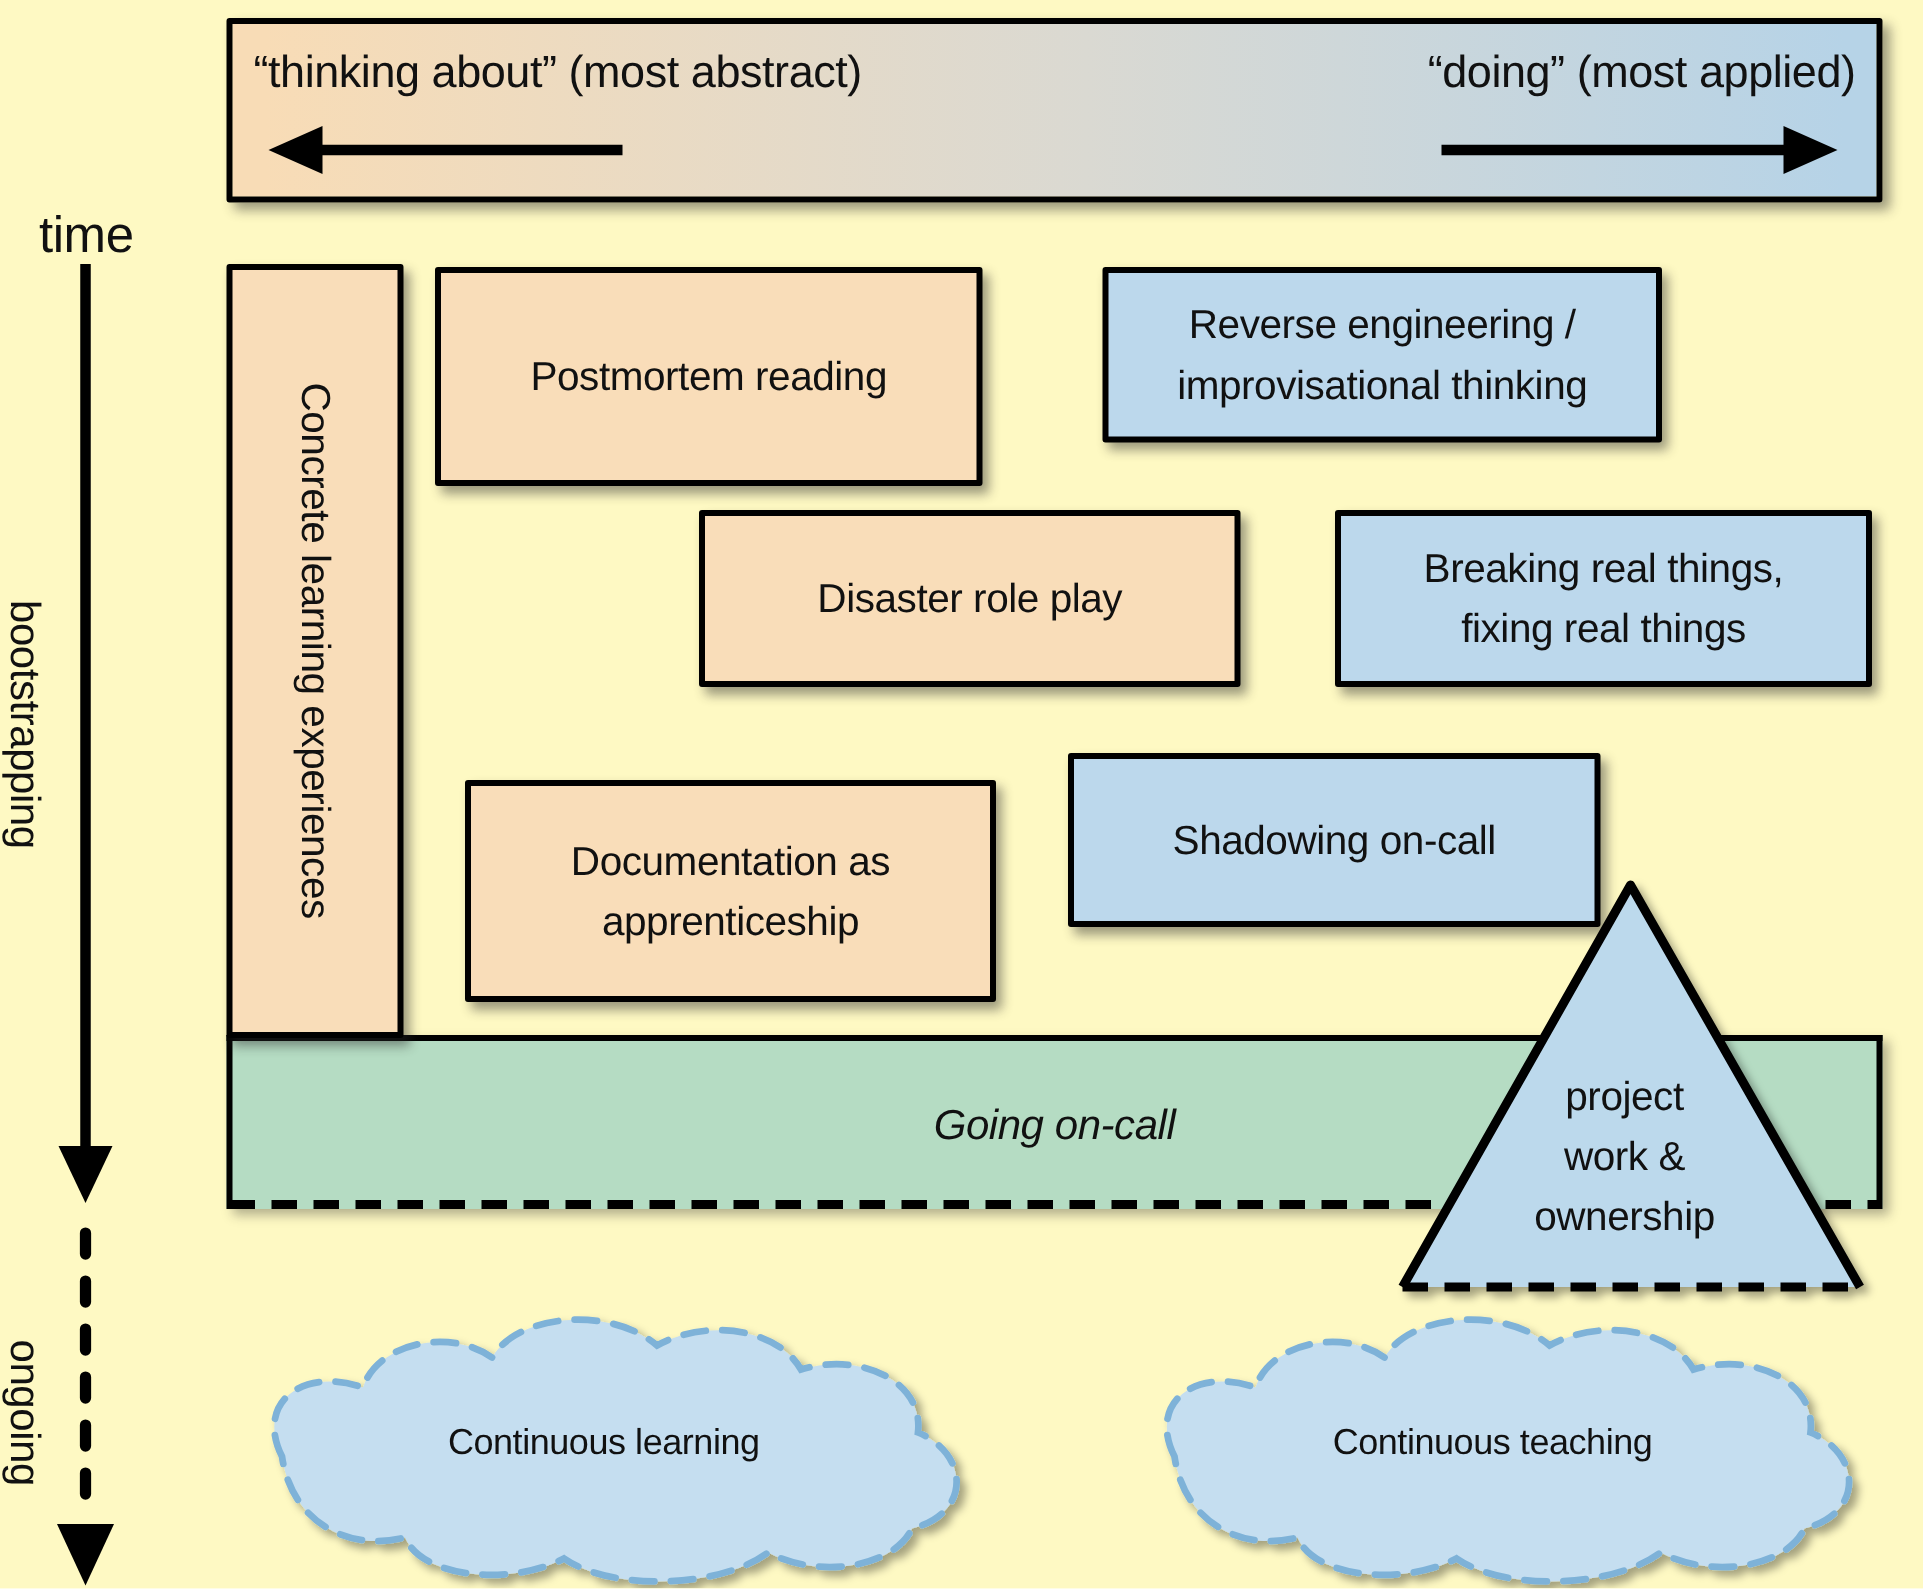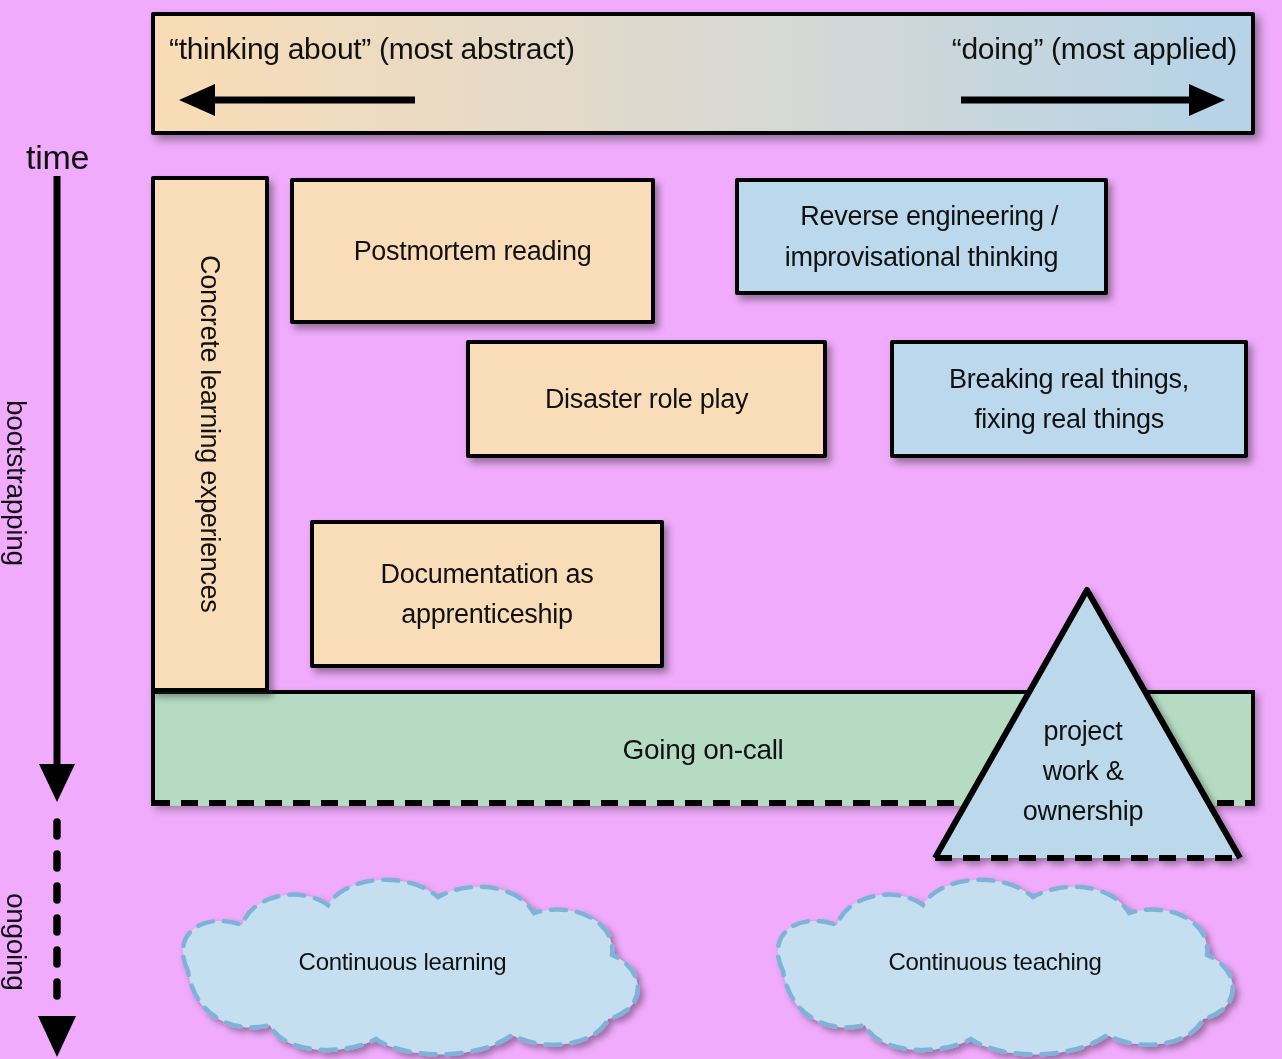--- a/index.html
+++ b/index.html
@@ -4,7 +4,7 @@
 <style>
   html,body{margin:0;padding:0;background:#fff;}
   .canvas{
-    position:relative;width:1282px;height:1059px;background:#f0abfc;overflow:hidden;
+    position:relative;width:1282px;height:1059px;background:#fef9c3;overflow:hidden;
     font-family:"Liberation Sans","DejaVu Sans",sans-serif;color:#111;
     letter-spacing:-0.3px;
   }

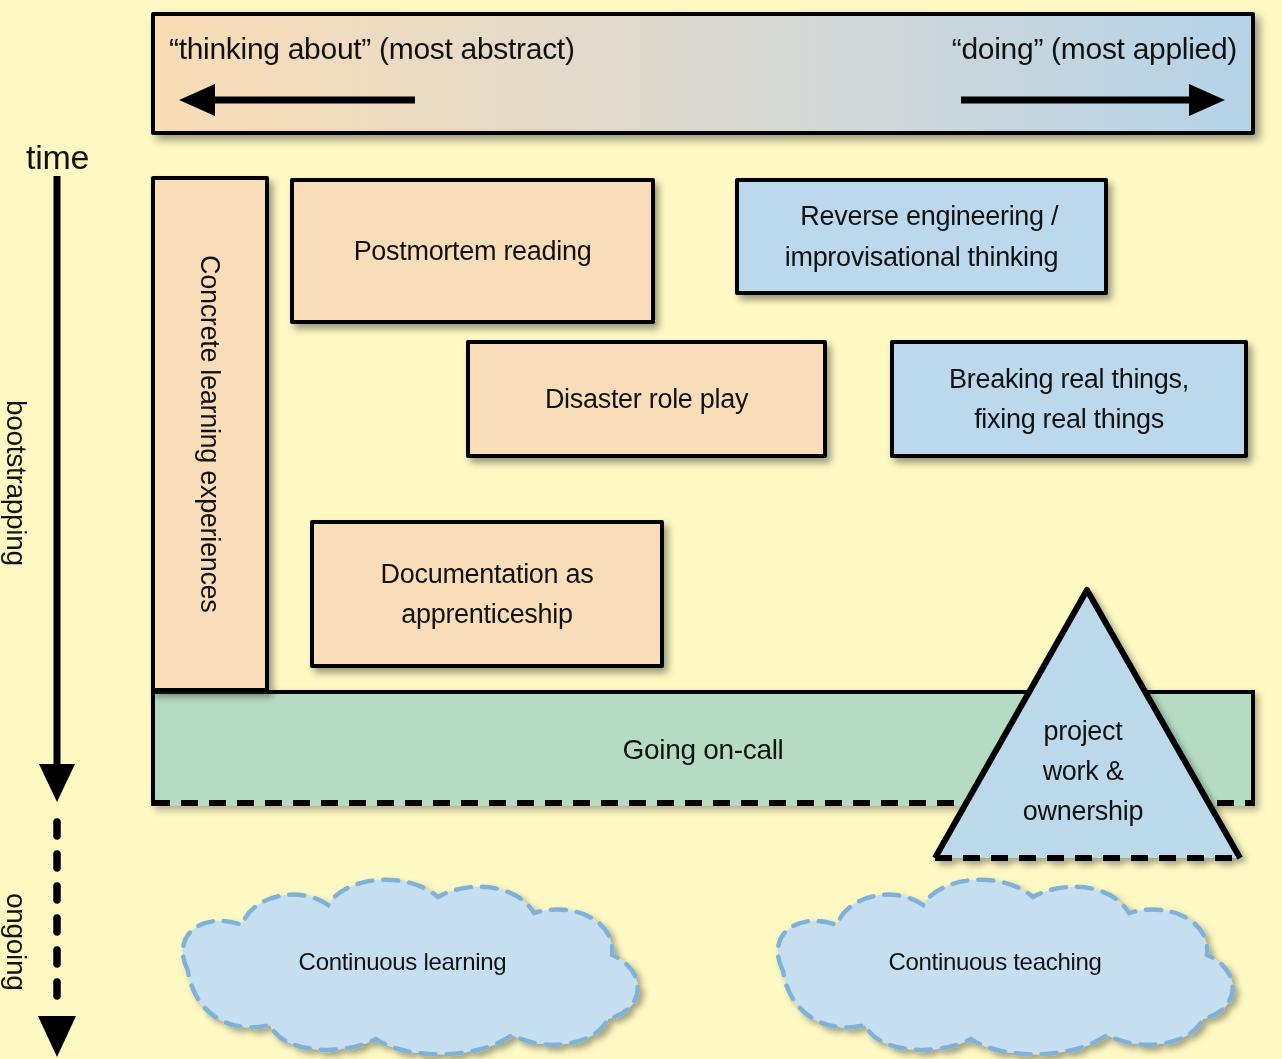--- a/index.html
+++ b/index.html
@@ -42,7 +42,7 @@
   .box.concrete{left:151px;top:176px;width:118px;height:516px;}
   .box.concrete .vtext{writing-mode:vertical-rl;white-space:nowrap;}
   .box.postmortem{left:290px;top:178px;width:365px;height:146px;}
-  .box.reverse{left:735px;top:178px;width:373px;height:117px;text-align:right;}
+  .box.reverse{left:735px;top:178px;width:373px;height:117px;}
   .box.disaster{left:466px;top:340px;width:361px;height:118px;}
   .box.breaking{left:890px;top:340px;width:358px;height:118px;}
   .box.documentation{left:310px;top:504px;width:354px;height:148px;margin-top:16px;}

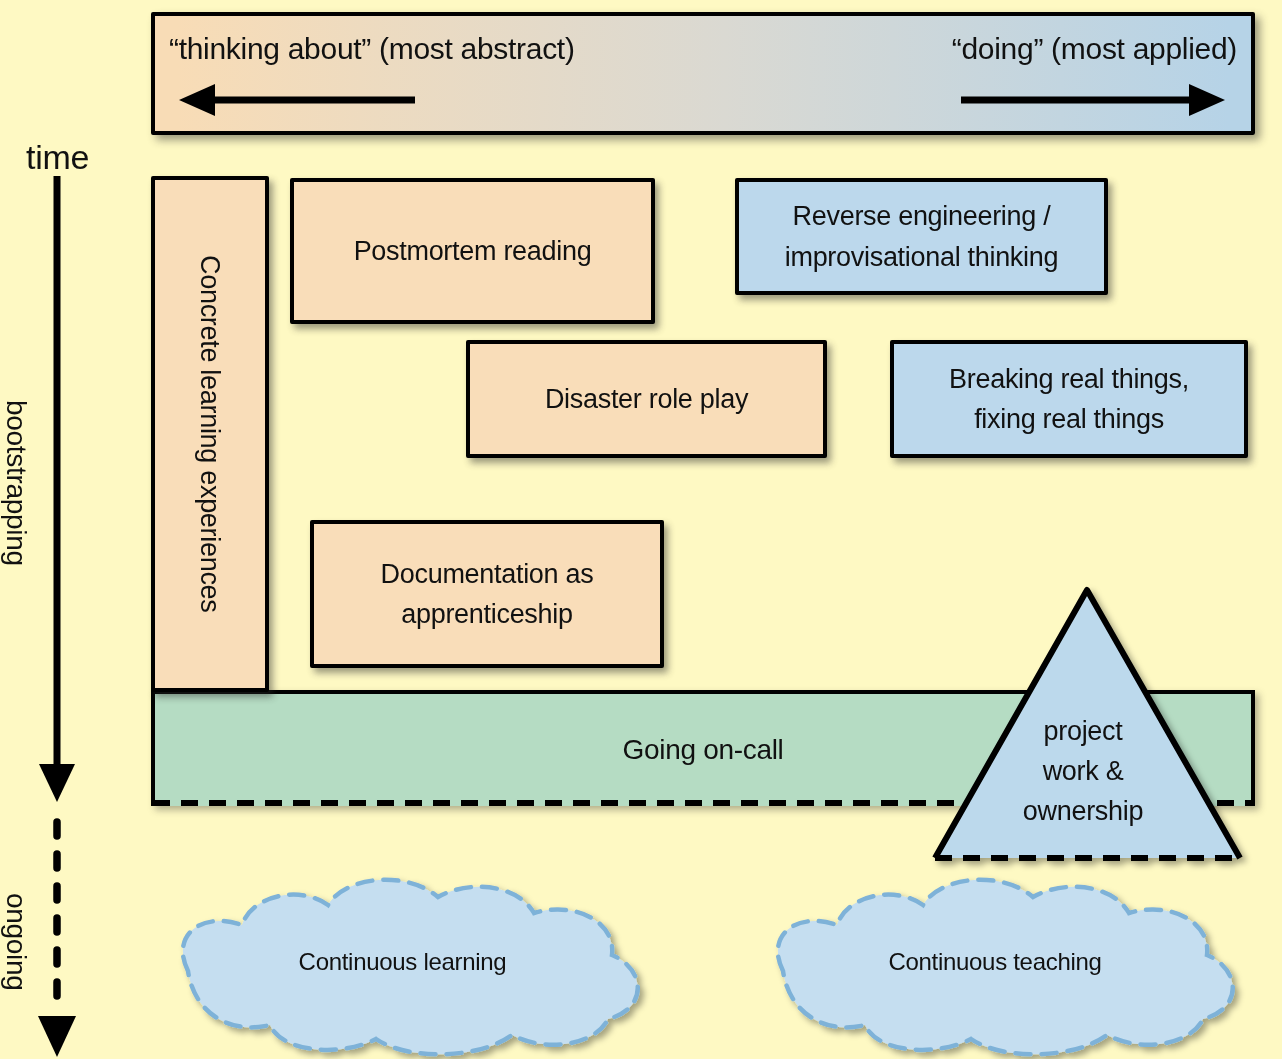--- a/index.html
+++ b/index.html
@@ -114,6 +114,9 @@
   <div class="abs box orange documentation">
     <span>Documentation as<br>apprenticeship</span>
   </div>
+  <div class="abs box blue shadowing">
+    <span>Shadowing on-call</span>
+  </div>
 
   <svg class="abs overlay" width="1282" height="1059" viewBox="0 0 1282 1059">
     <defs>

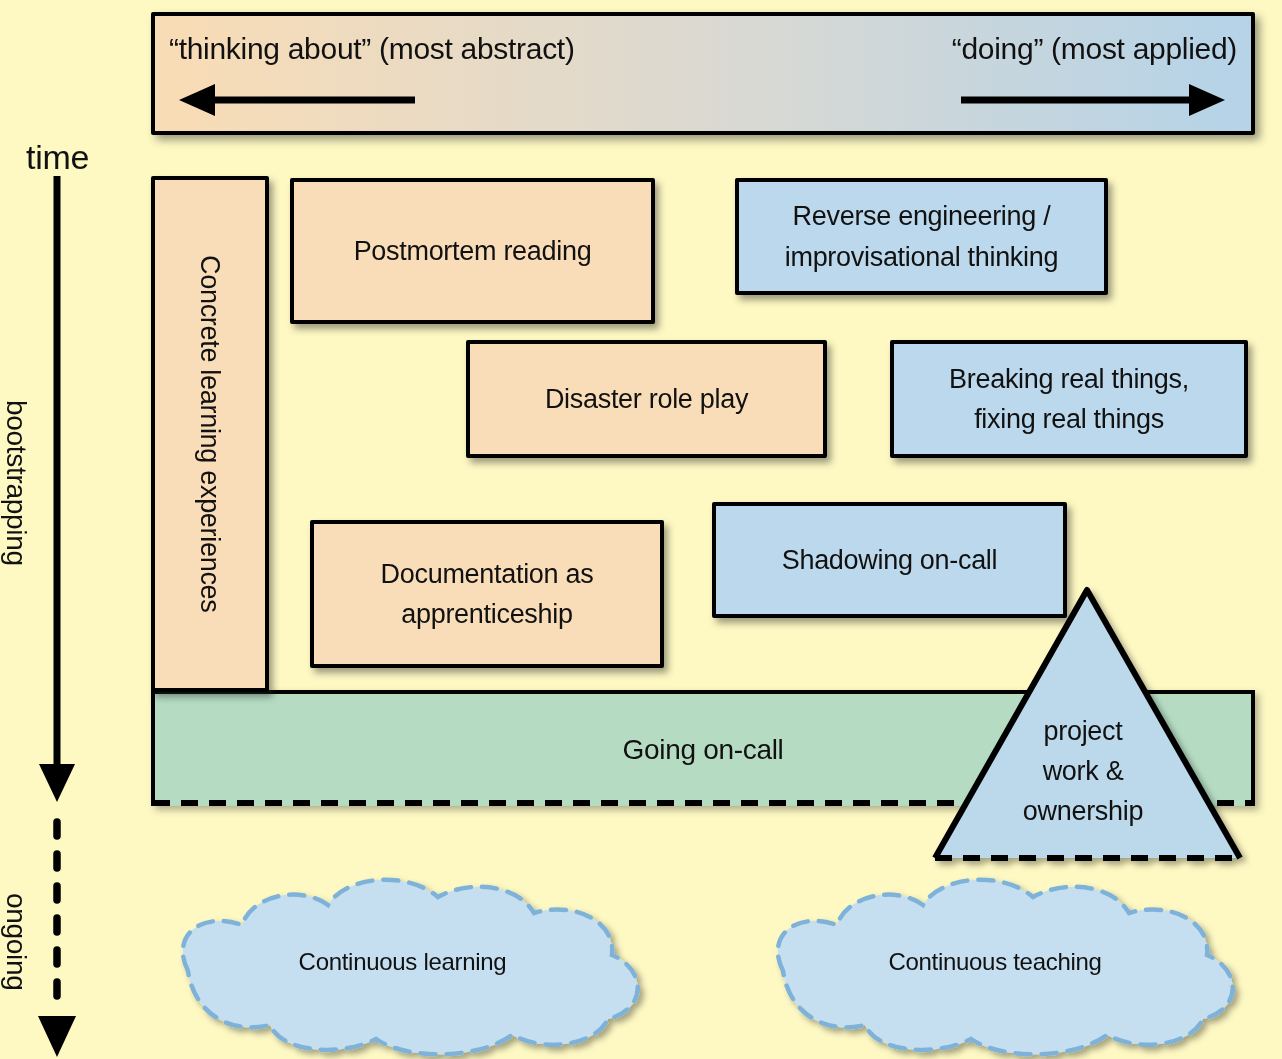--- a/index.html
+++ b/index.html
@@ -53,7 +53,7 @@
     left:151px;top:690px;width:1104px;height:116px;box-sizing:border-box;
     background:#b5dcc3;border:4px solid #000;border-bottom:none;
     display:flex;align-items:center;justify-content:center;
-    font-size:28px;box-shadow:4px 4px 7px rgba(40,40,40,.35);
+    font-size:28px;box-shadow:4px 4px 7px rgba(40,40,40,.35);font-style:italic;
   }
 
   

